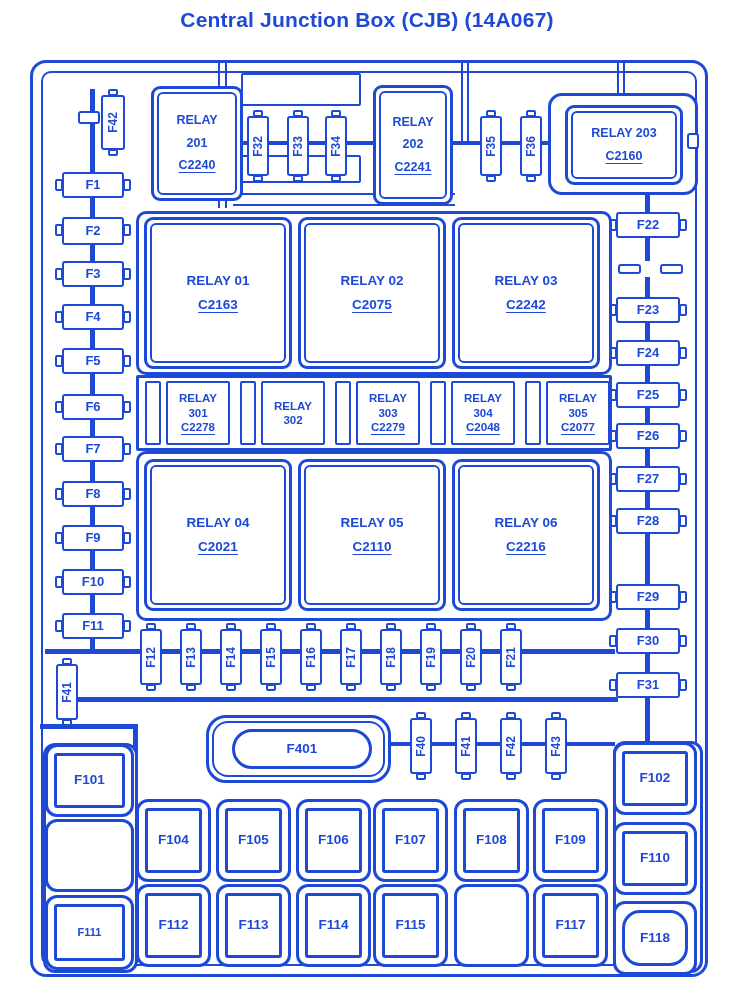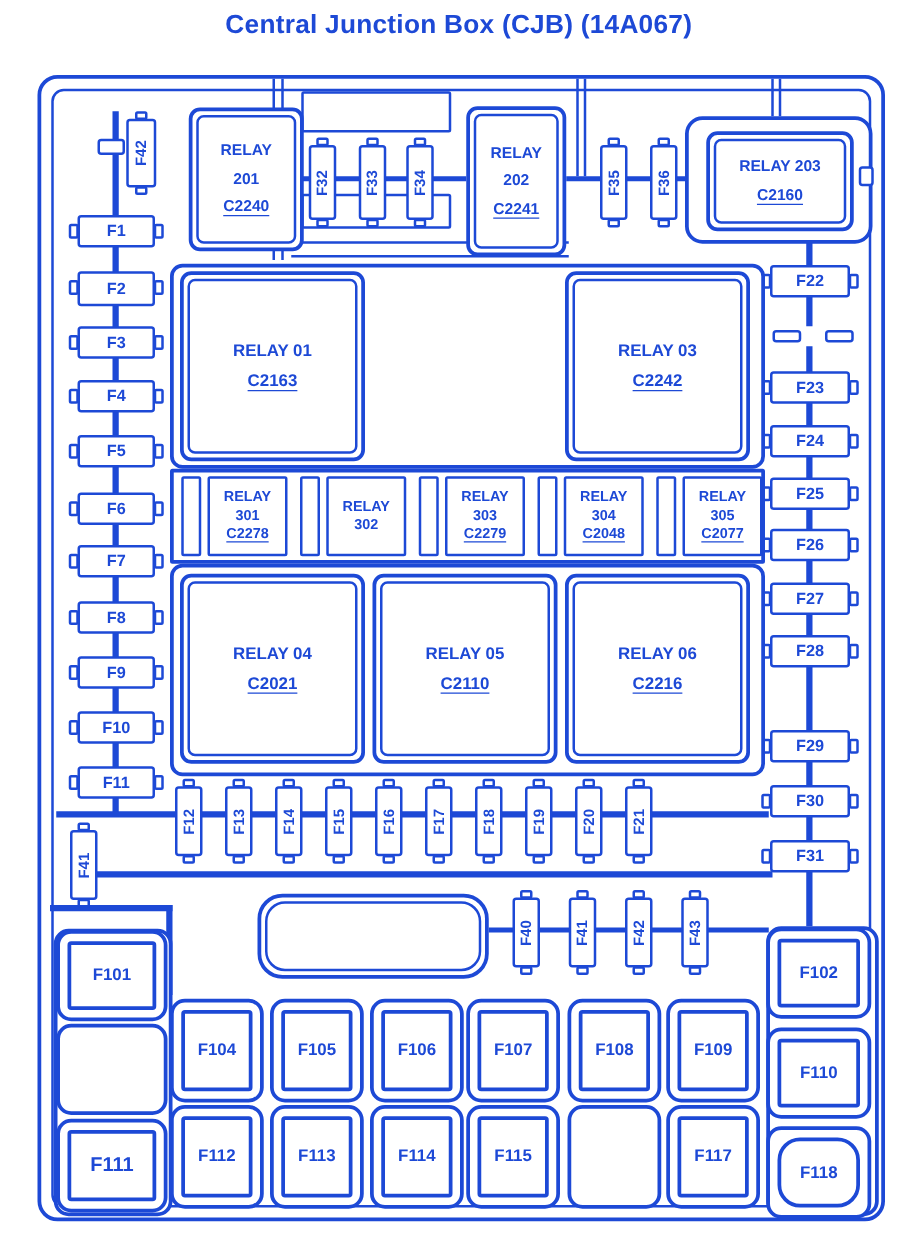--- a/index.html
+++ b/index.html
@@ -235,6 +235,13 @@
           <span class="code gap" style="font-size: 13.5px;">C2163</span>
         </div>
       </div>
+      <div class="box rel" style="left: 265px; top: 154px; width: 148px; height: 152px;">
+        <div class="ib"></div>
+        <div class="rtxt">
+          <span style="font-size: 13.5px;">RELAY 02</span>
+          <span class="code gap" style="font-size: 13.5px;">C2075</span>
+        </div>
+      </div>
       <div class="box rel" style="left: 419px; top: 154px; width: 148px; height: 152px;">
         <div class="ib"></div>
         <div class="rtxt">

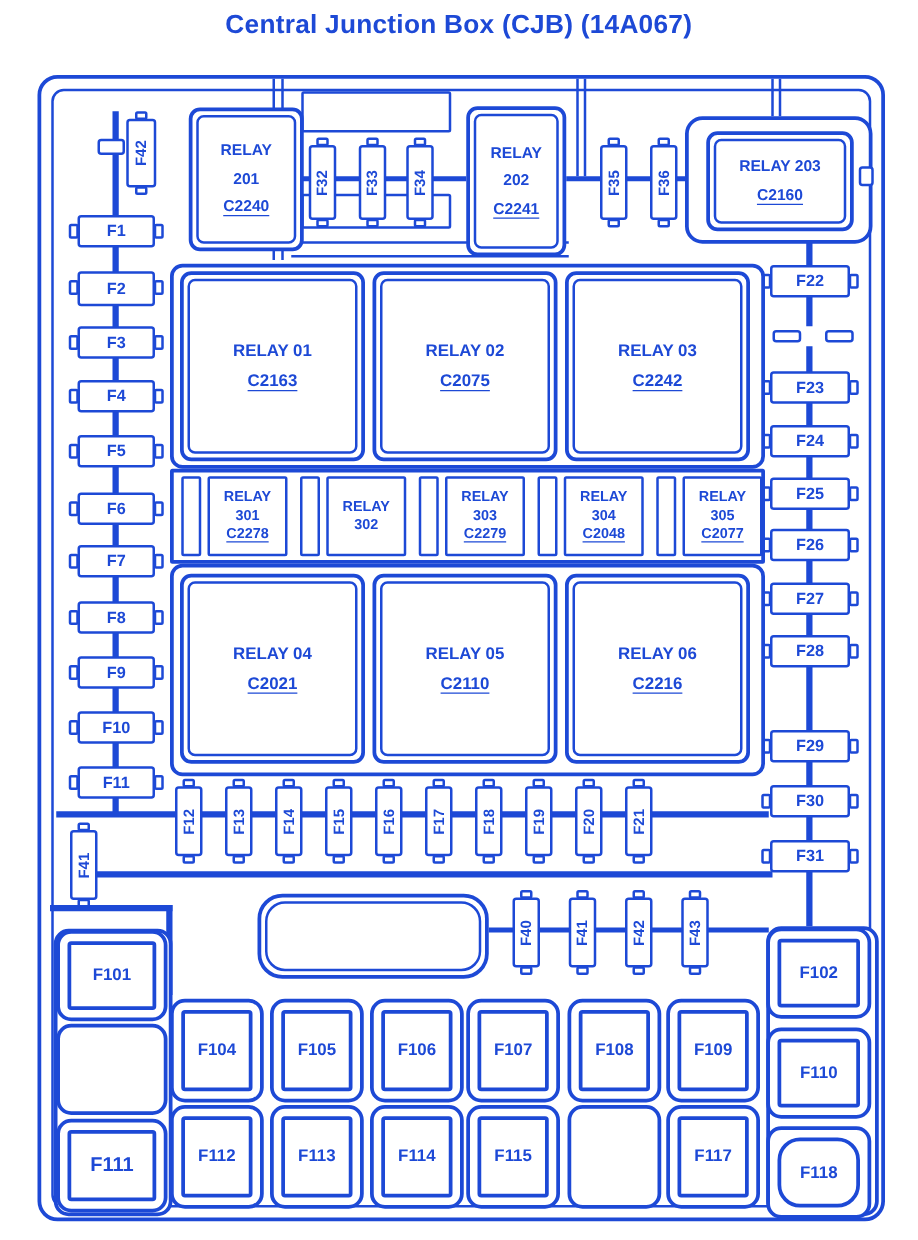--- a/index.html
+++ b/index.html
@@ -369,6 +369,9 @@
       </div>
       <div class="box" style="left: 173px; top: 652px; width: 185px; height: 68px; border-radius: 20px; border-width: 3px;"></div>
       <div class="box" style="left: 179px; top: 658px; width: 173px; height: 56px; border-radius: 16px; border-width: 2px;"></div>
+      <div class="box" style="left: 199px; top: 666px; width: 140px; height: 40px; border-radius: 20px; border-width: 3px;">
+        <span style="font-size: 13.5px;">F401</span>
+      </div>
       <div class="box cap" style="left: 383px; top: 649px; width: 10px; height: 7px;"></div>
       <div class="box cap" style="left: 383px; top: 710px; width: 10px; height: 7px;"></div>
       <div class="box fuse" style="left: 377px; top: 655px; width: 22px; height: 56px;">

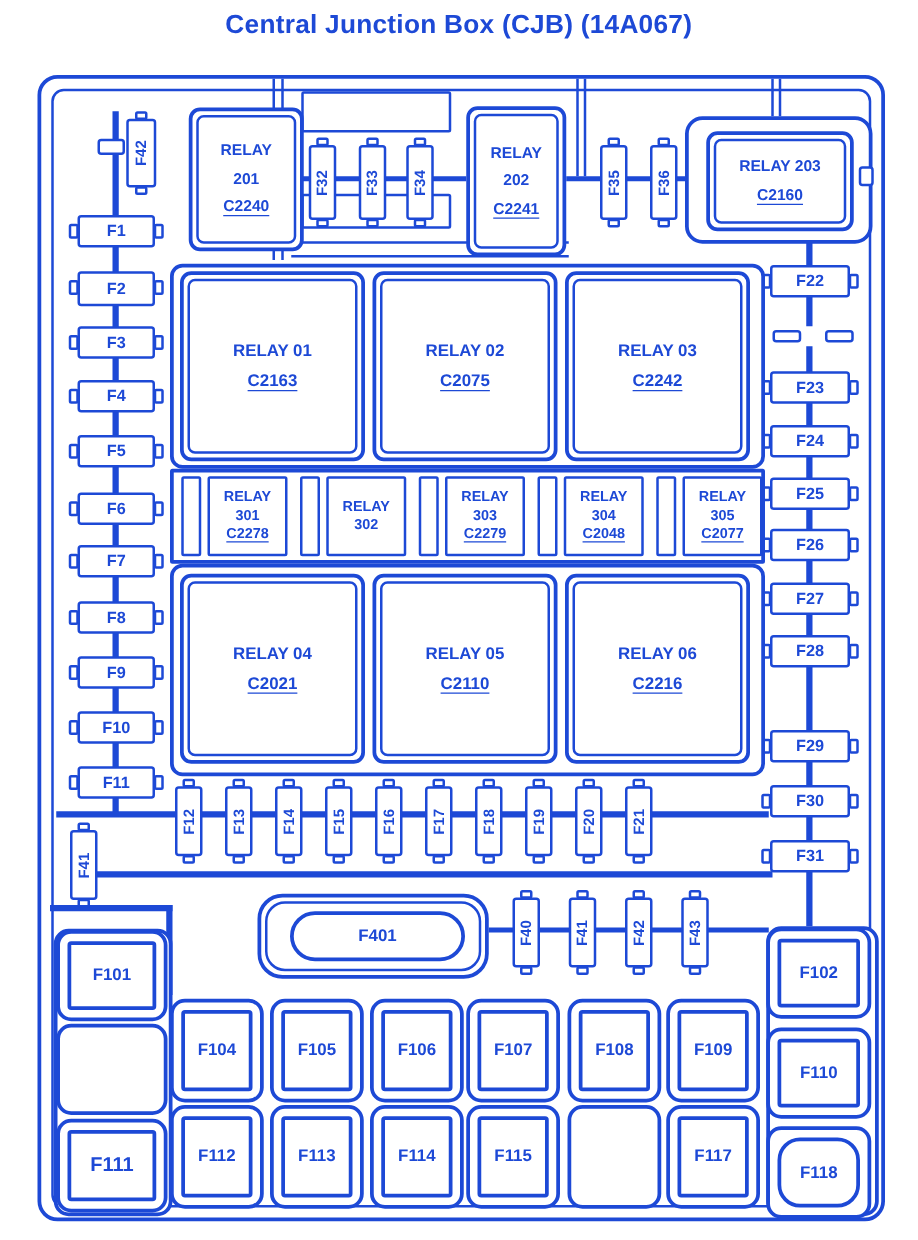--- a/index.html
+++ b/index.html
@@ -401,7 +401,7 @@
       <div class="box scal" style="left: 12px; top: 756px; width: 89px; height: 73px;"></div>
       <div class="box scal" style="left: 12px; top: 832px; width: 89px; height: 75px;"></div>
       <div class="box gsq" style="left: 21px; top: 841px; width: 71px; height: 57px;">
-        <span style="font-size: 16px;">F111</span>
+        <span style="font-size: 11px;">F111</span>
       </div>
       <div class="box scal" style="left: 580px; top: 679px; width: 84px; height: 73px;"></div>
       <div class="box gsq" style="left: 589px; top: 688px; width: 66px; height: 55px;">

